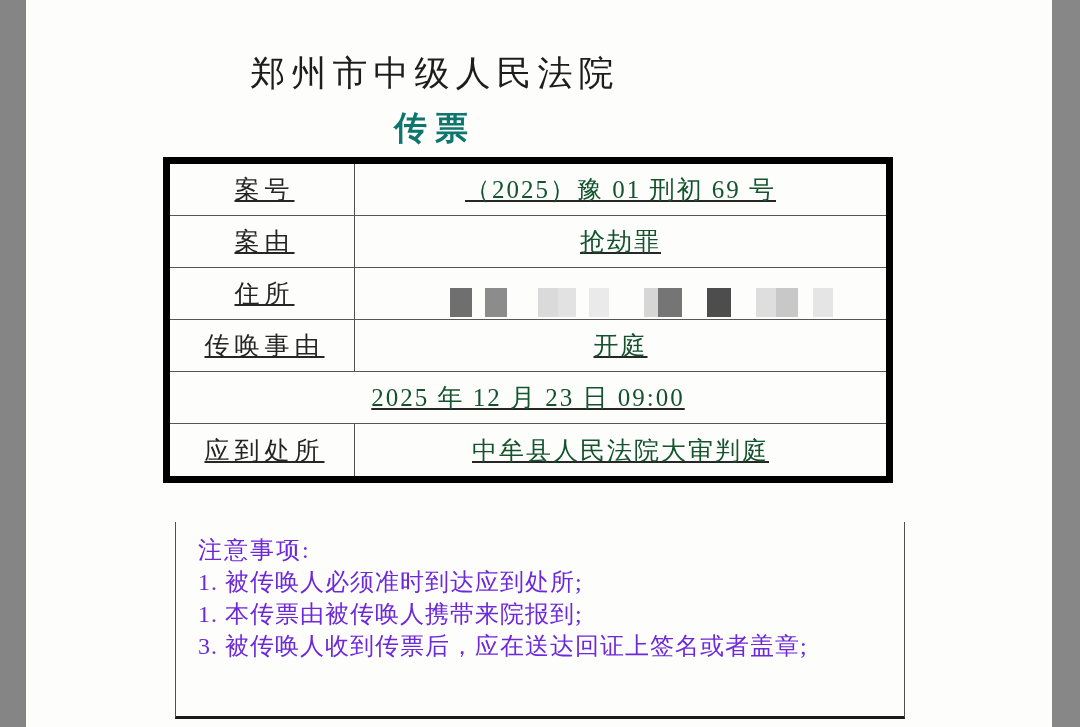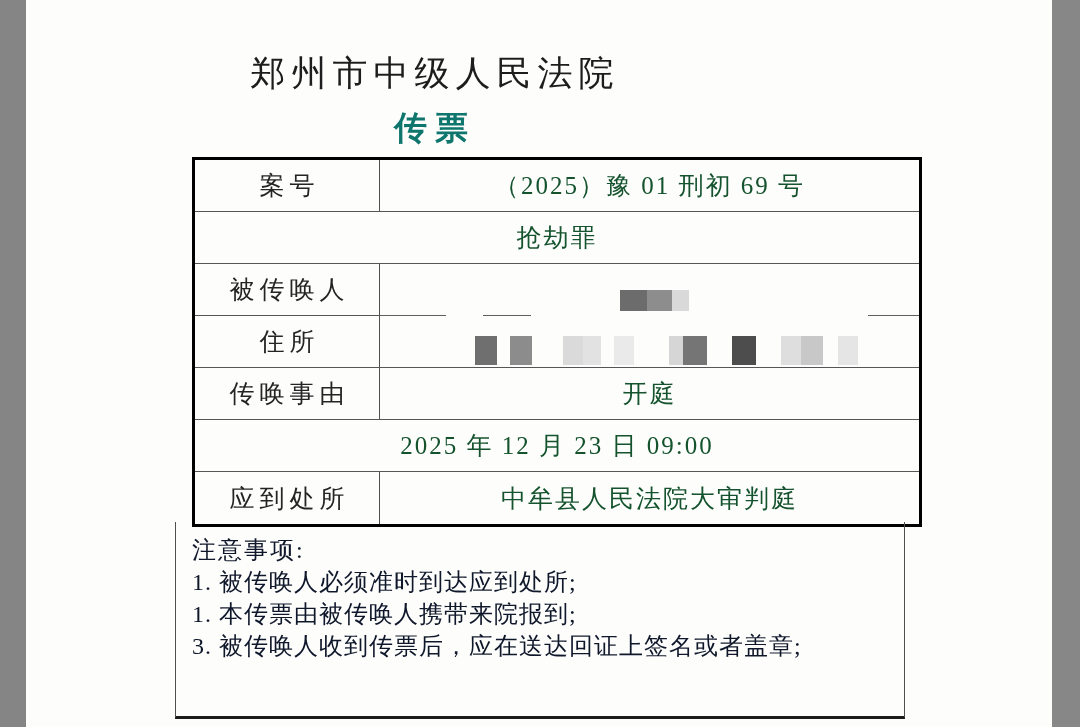--- a/index.html
+++ b/index.html
@@ -25,8 +25,9 @@
 
   
   .summons-table {
-    position:absolute; left:166px; top:157px; width:730px;
-    border:3px solid #000000;
+    position:absolute; left:137px; top:157px; width:730px;
+    border:7px solid #000000;
+    text-decoration:underline;
   }
   .trow { display:flex; height:52px; border-bottom:1px solid #565656; position:relative; }
   .trow:last-child { border-bottom:none;justify-content:space-between; }

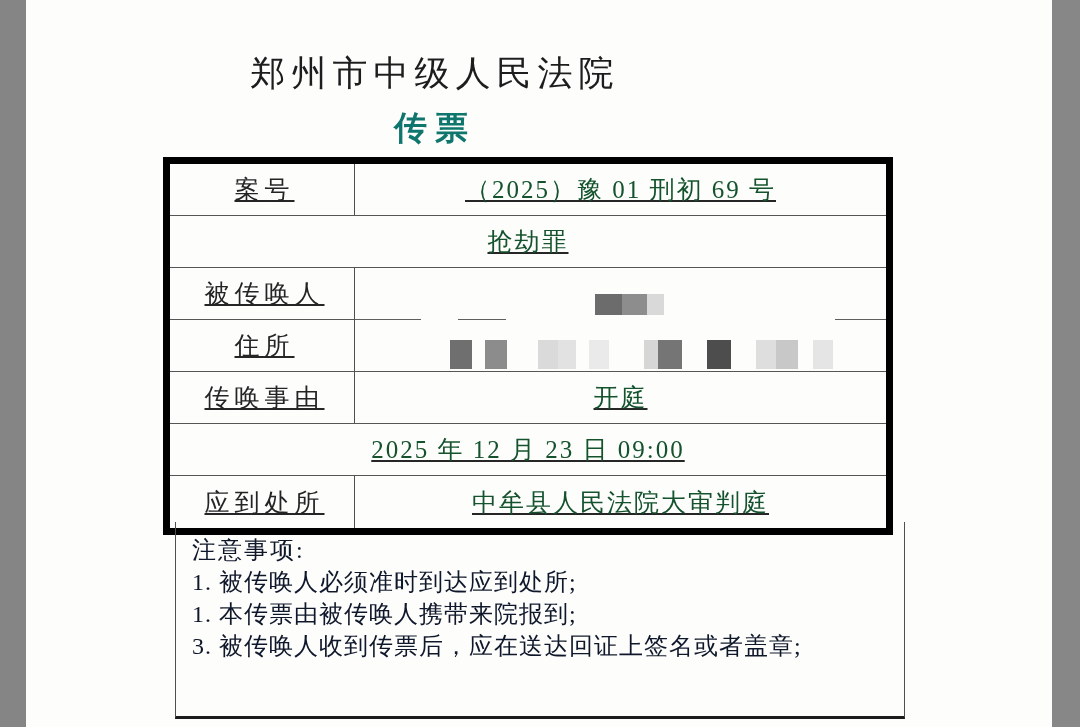--- a/index.html
+++ b/index.html
@@ -85,6 +85,7 @@
       </div>
 
       <div class="trow">
+        <div class="tcell label">案由</div>
         <div class="tcell value">抢劫罪</div>
       </div>
 

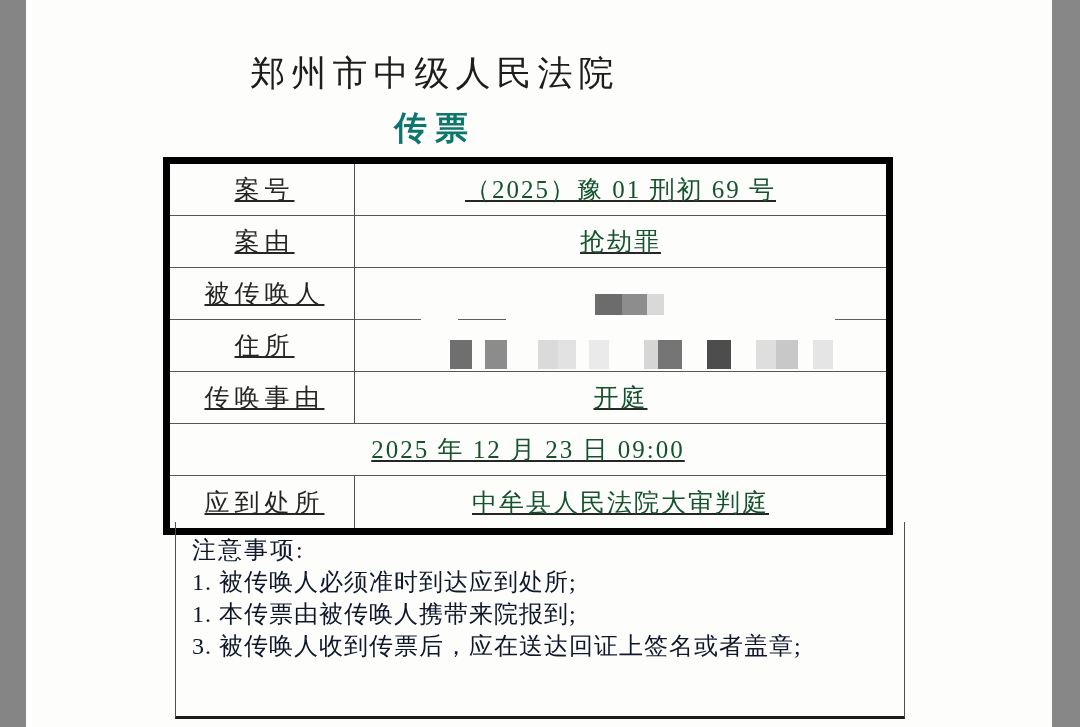--- a/index.html
+++ b/index.html
@@ -89,19 +89,6 @@
         <div class="tcell value">抢劫罪</div>
       </div>
 
-      <div class="trow broken">
-        <div class="tcell label">被传唤人</div>
-        <div class="tcell value">
-          <div class="mosaic name-mosaic">
-              <div style="width: 27px; background: rgb(108, 108, 108);"></div>
-              <div style="width: 25px; background: rgb(141, 141, 141);"></div>
-              <div style="width: 17px; background: rgb(217, 217, 217);"></div>
-            </div>
-          <i class="line-artifact a1"></i>
-          <i class="line-artifact a2"></i>
-          <i class="line-artifact a3"></i>
-        </div>
-      </div>
 
       <div class="trow">
         <div class="tcell label">住所</div>

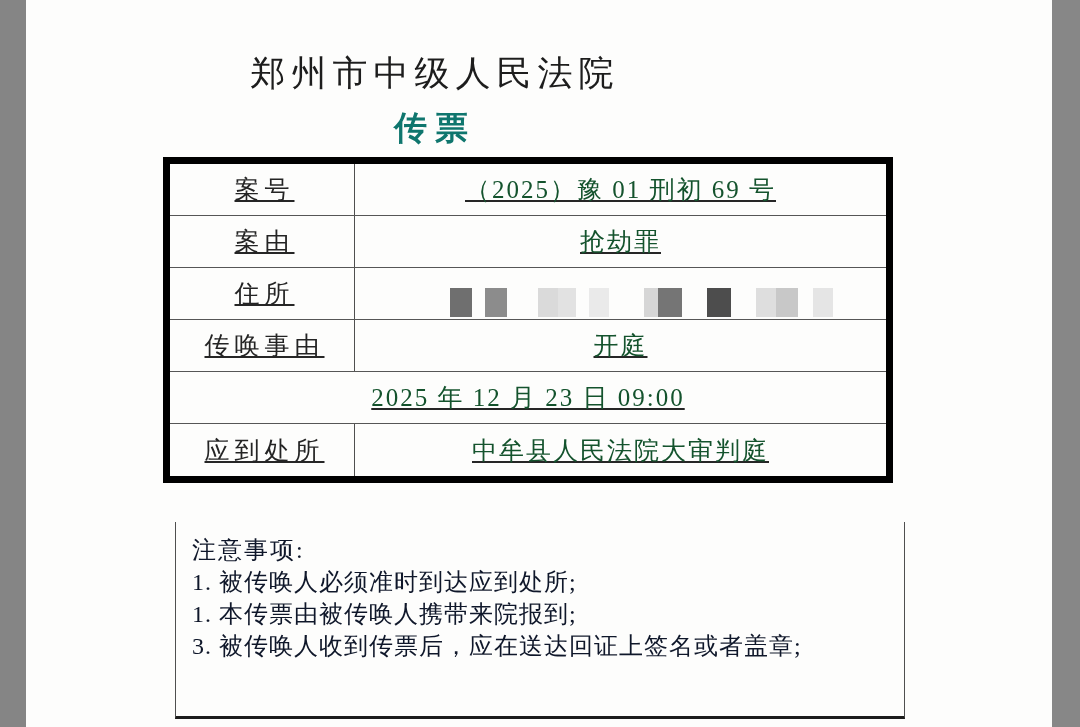--- a/index.html
+++ b/index.html
@@ -59,8 +59,8 @@
     position:absolute; left:149px; top:522px; width:730px; height:197px;
     border-left:1px solid #4f4f4f; border-right:1px solid #4f4f4f;
     border-bottom:3px solid #1c1c1c;
-    padding:12px 10px 0 16px;
-    font-size:24px; color:#0f172a;
+    padding:12px 10px 0 22px;
+    font-size:24px; color:#6d28d9;
   }
   .notes-heading { letter-spacing:2px; }
   .note-item { letter-spacing:1px; white-space:nowrap; }

